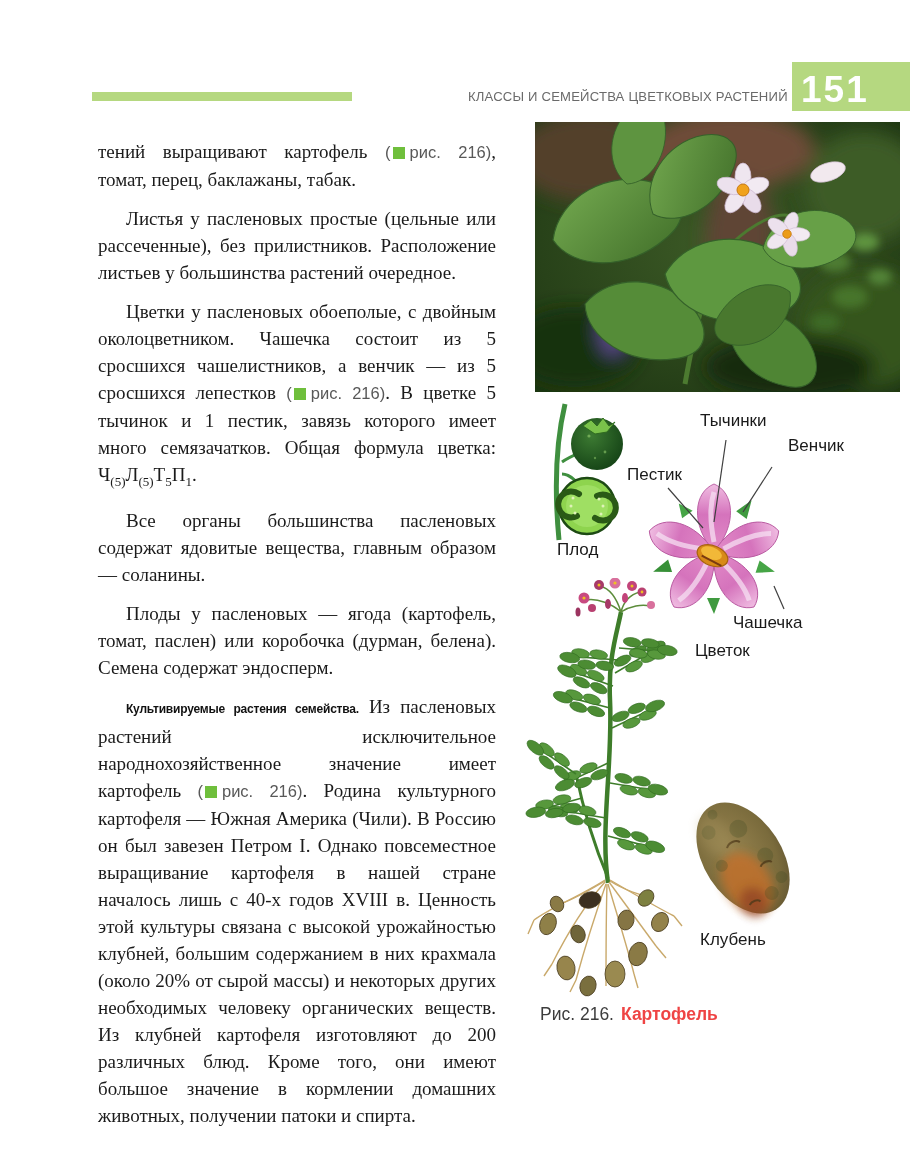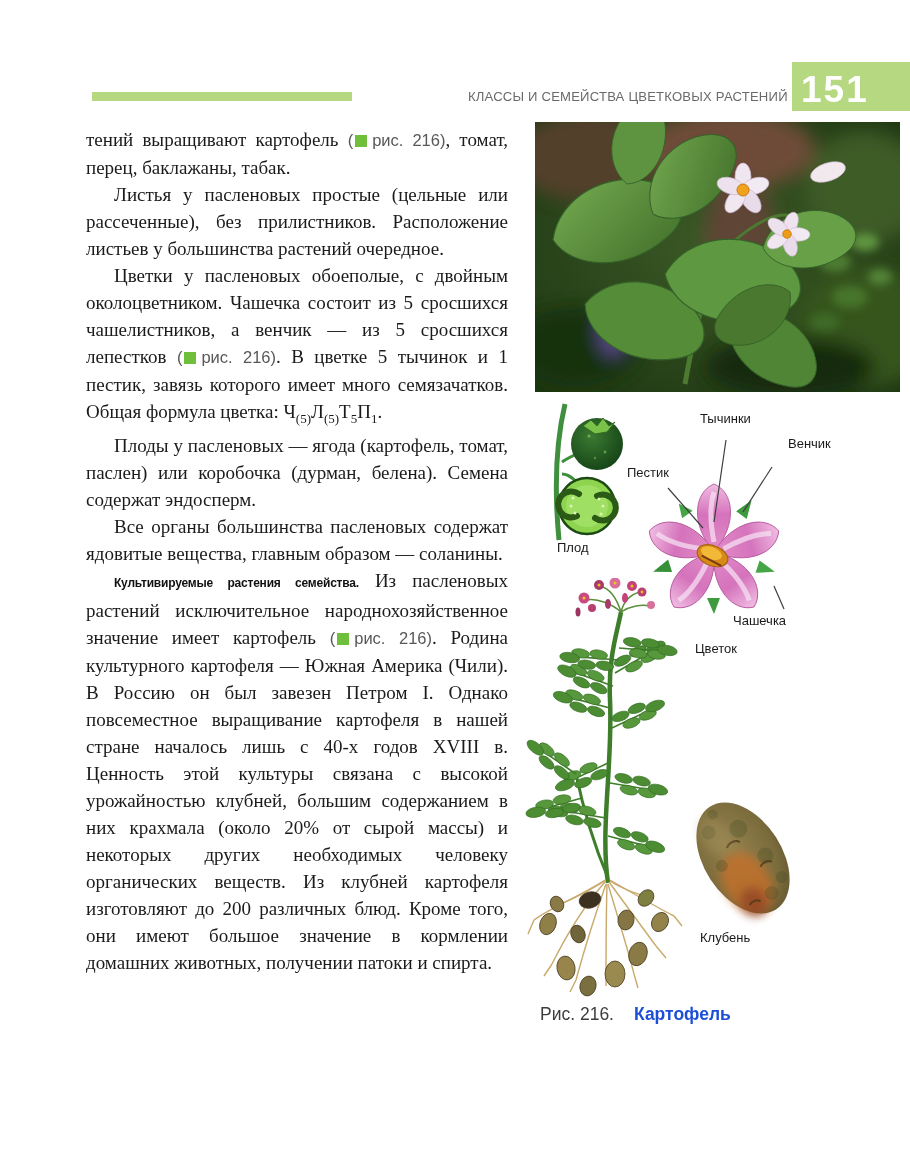--- a/index.html
+++ b/index.html
@@ -24,7 +24,7 @@
     position:absolute;left:86px;top:126px;width:422px;
     font-size:19px;line-height:27px;color:#1b1b1b;text-align:justify;
   }
-  .para{margin:0;text-indent:28px;}
+  .para{margin:12px;text-indent:28px;}
   .para.no-indent{text-indent:0;}
   .figref{font-family:"Liberation Sans",sans-serif;font-size:16.5px;color:#585858;white-space:nowrap;}
   .refsq{

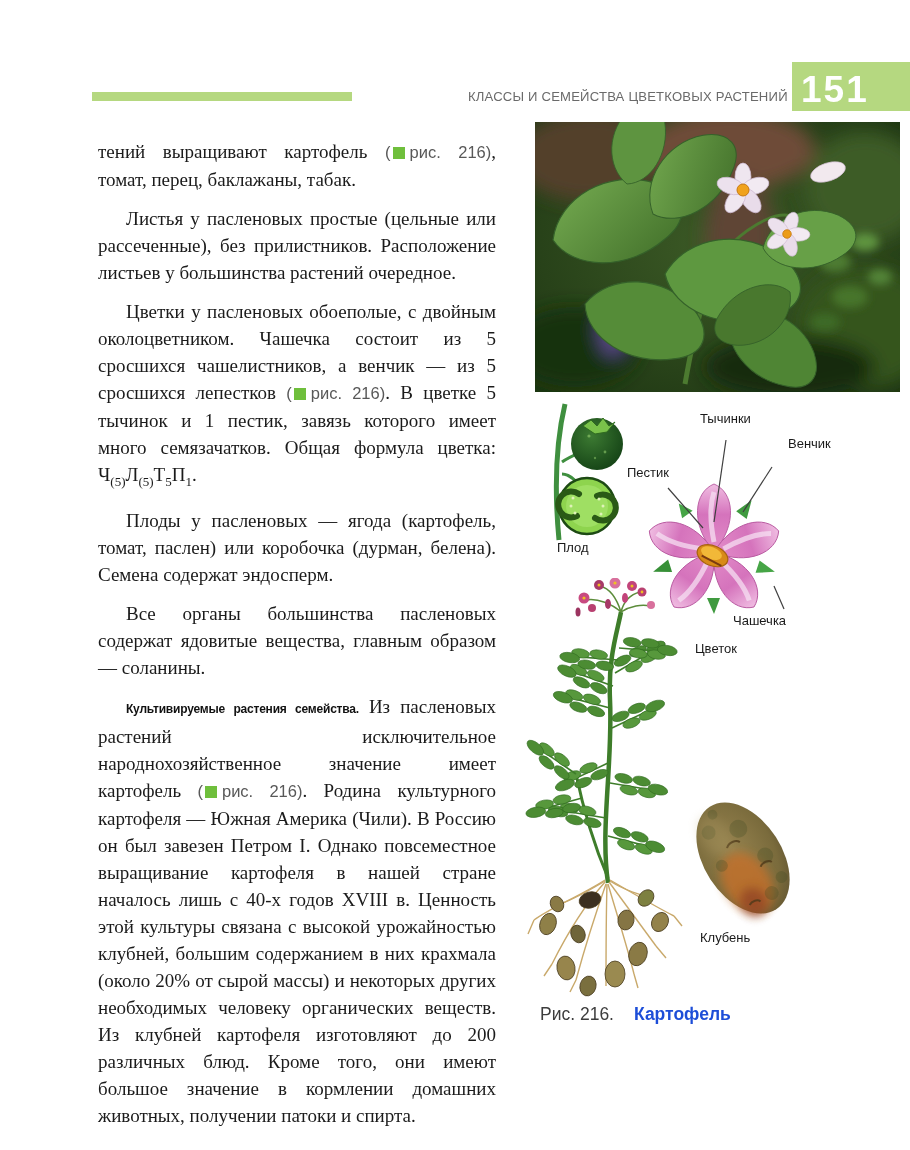--- a/index.html
+++ b/index.html
@@ -39,7 +39,7 @@
   .diagram{position:absolute;left:535px;top:400px;width:375px;height:600px;}
   .diagram > *{position:absolute;}
   .fig-label{
-    font-family:"Liberation Sans",sans-serif;font-size:13px;color:#1a1a1a;white-space:nowrap;
+    font-family:"Liberation Sans",sans-serif;font-size:17px;color:#1a1a1a;white-space:nowrap;
   }
   .lbl-fruit   {left:22px;  top:140px;}
   .lbl-stamens {left:165px; top:11px;}

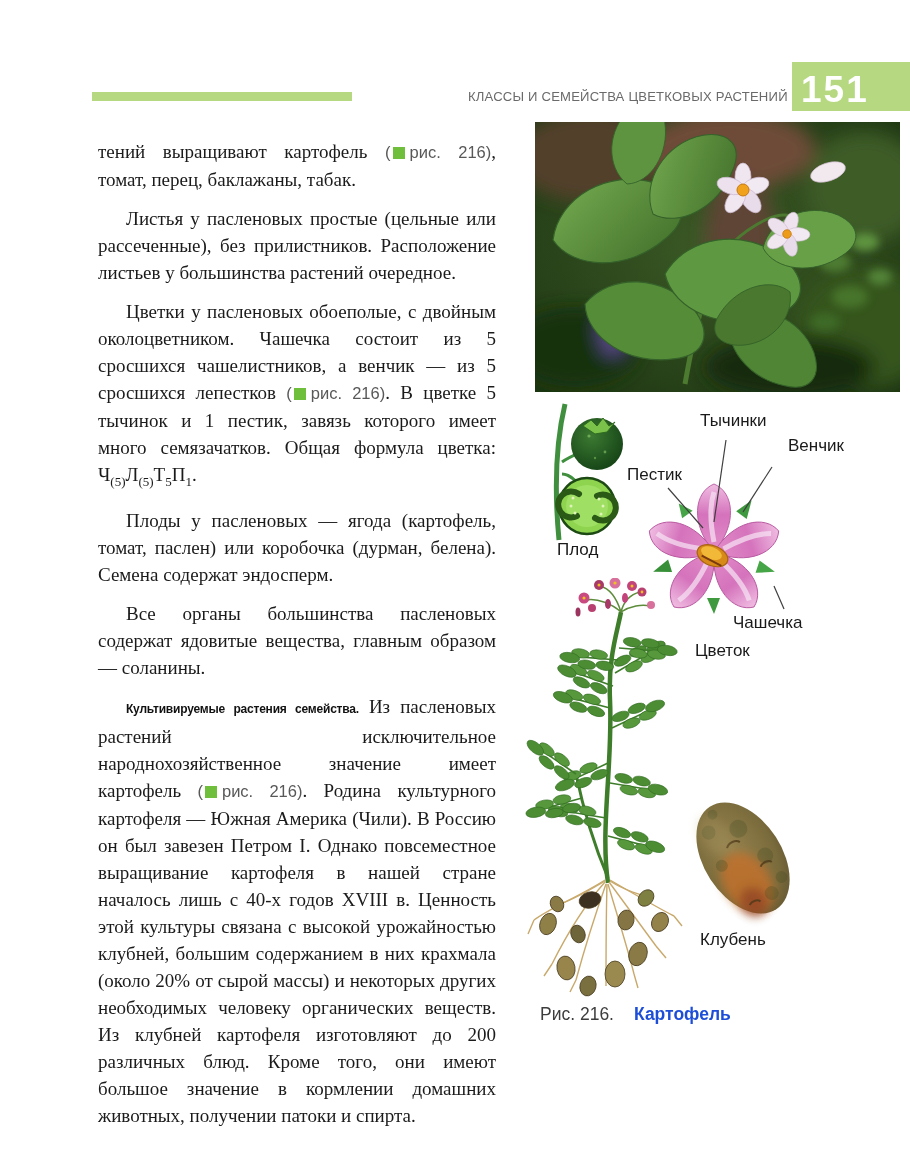--- a/index.html
+++ b/index.html
@@ -76,9 +76,9 @@
 
   <p class="para"><span>Цветки у пасленовых обоеполые, с двойным околоцветником. Чашечка состоит из 5 сросшихся чашелистников, а венчик — из 5 сросшихся лепестков </span><span class="figref"><span>(</span><span class="refsq"></span><span>рис. 216</span><span>)</span></span><span>. В цветке 5 тычинок и 1 пестик, завязь которого имеет много семязачатков. Общая формула цветка: </span><span class="formula"><span>Ч</span><sub>(5)</sub><span>Л</span><sub>(5)</sub><span>Т</span><sub>5</sub><span>П</span><sub>1</sub></span><span>.</span></p>
 
+  <p class="para">Все органы большинства пасленовых содержат ядовитые вещества, главным образом — соланины.</p>
+
   <p class="para">Плоды у пасленовых — ягода (картофель, томат, паслен) или коробочка (дурман, белена). Семена содержат эндосперм.</p>
-
-  <p class="para">Все органы большинства пасленовых содержат ядовитые вещества, главным образом — соланины.</p>
 
   <p class="para"><span class="lead">Культивируемые растения семейства.</span><span> Из пасленовых растений исключительное народнохозяйственное значение имеет картофель </span><span class="figref"><span>(</span><span class="refsq"></span><span>рис. 216</span><span>)</span></span><span>. Родина культурного картофеля — Южная Америка (Чили). В Россию он был завезен Петром I. Однако повсеместное выращивание картофеля в нашей стране началось лишь с 40-х годов XVIII в. Ценность этой культуры связана с высокой урожайностью клубней, большим содержанием в них крахмала (около 20% от сырой массы) и некоторых других необходимых человеку органических веществ. Из клубней картофеля изготовляют до 200 различных блюд. Кроме того, они имеют большое значение в кормлении домашних животных, получении патоки и спирта.</span></p>
 

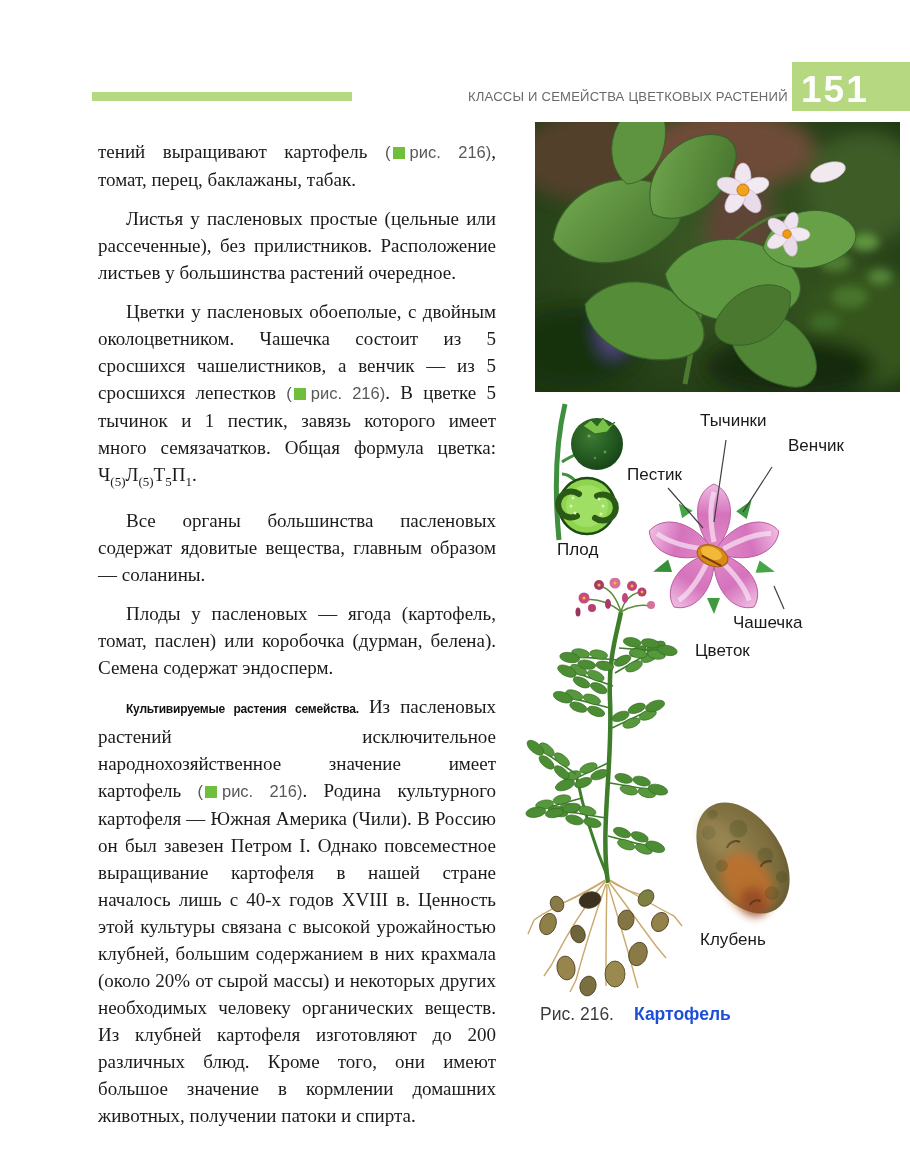--- a/index.html
+++ b/index.html
@@ -57,7 +57,7 @@
     position:absolute;left:540px;top:1004px;font-family:"Liberation Sans",sans-serif;
     font-size:17.5px;color:#3d3d3d;
   }
-  .cap-bold{font-weight:bold;color:#1d4ed8;margin-left:20px;}
+  .cap-bold{font-weight:bold;color:#ef4444;margin-left:7px;}
 </style>
 </head>
 <body>

